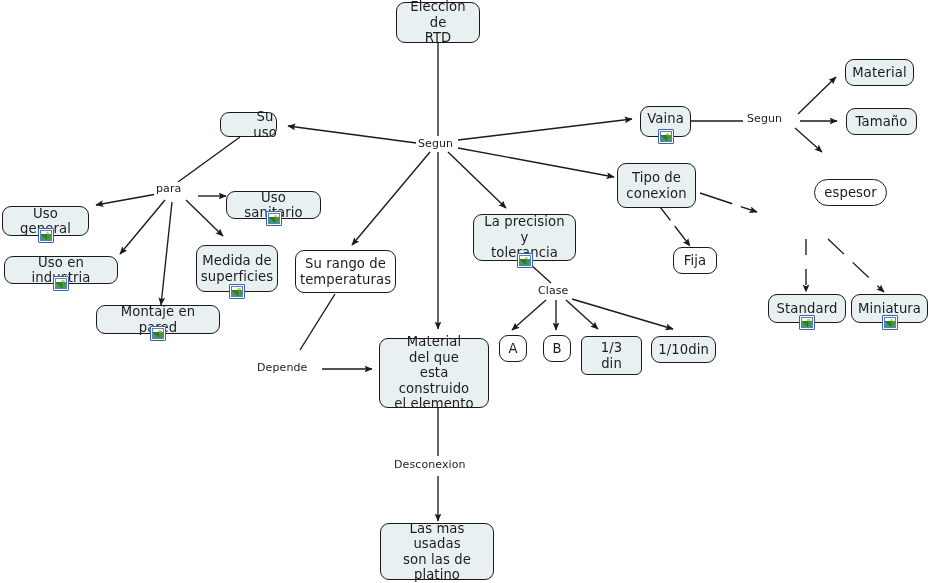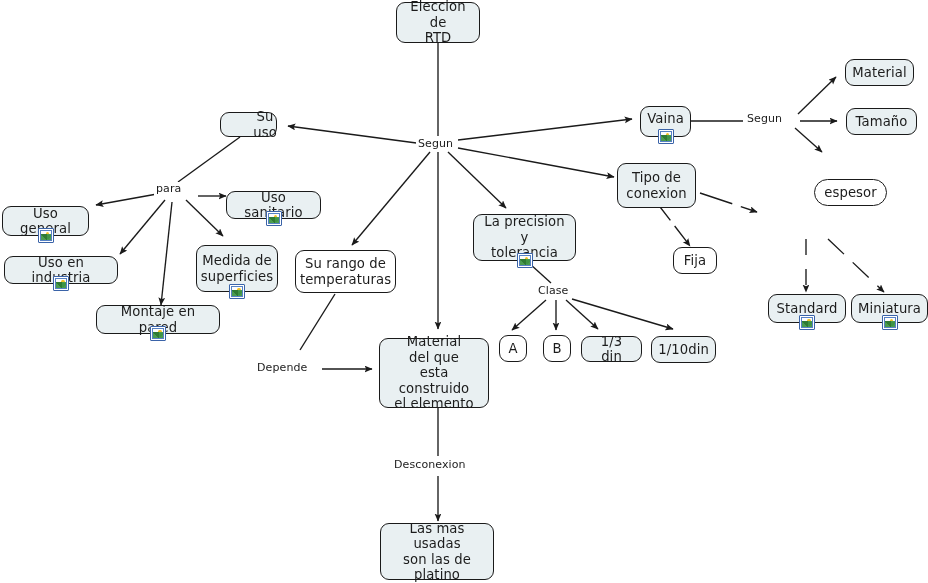--- a/index.html
+++ b/index.html
@@ -235,7 +235,7 @@
     <span class="node-label">B</span>
   </div>
 
-  <div class="node" style="left:581px; top:336px; width:61px; height:26px;">
+  <div class="node" style="left:581px; top:336px; width:61px; height:39px;border-radius:6px;">
     <span class="node-label">1/3 din</span>
   </div>
 

